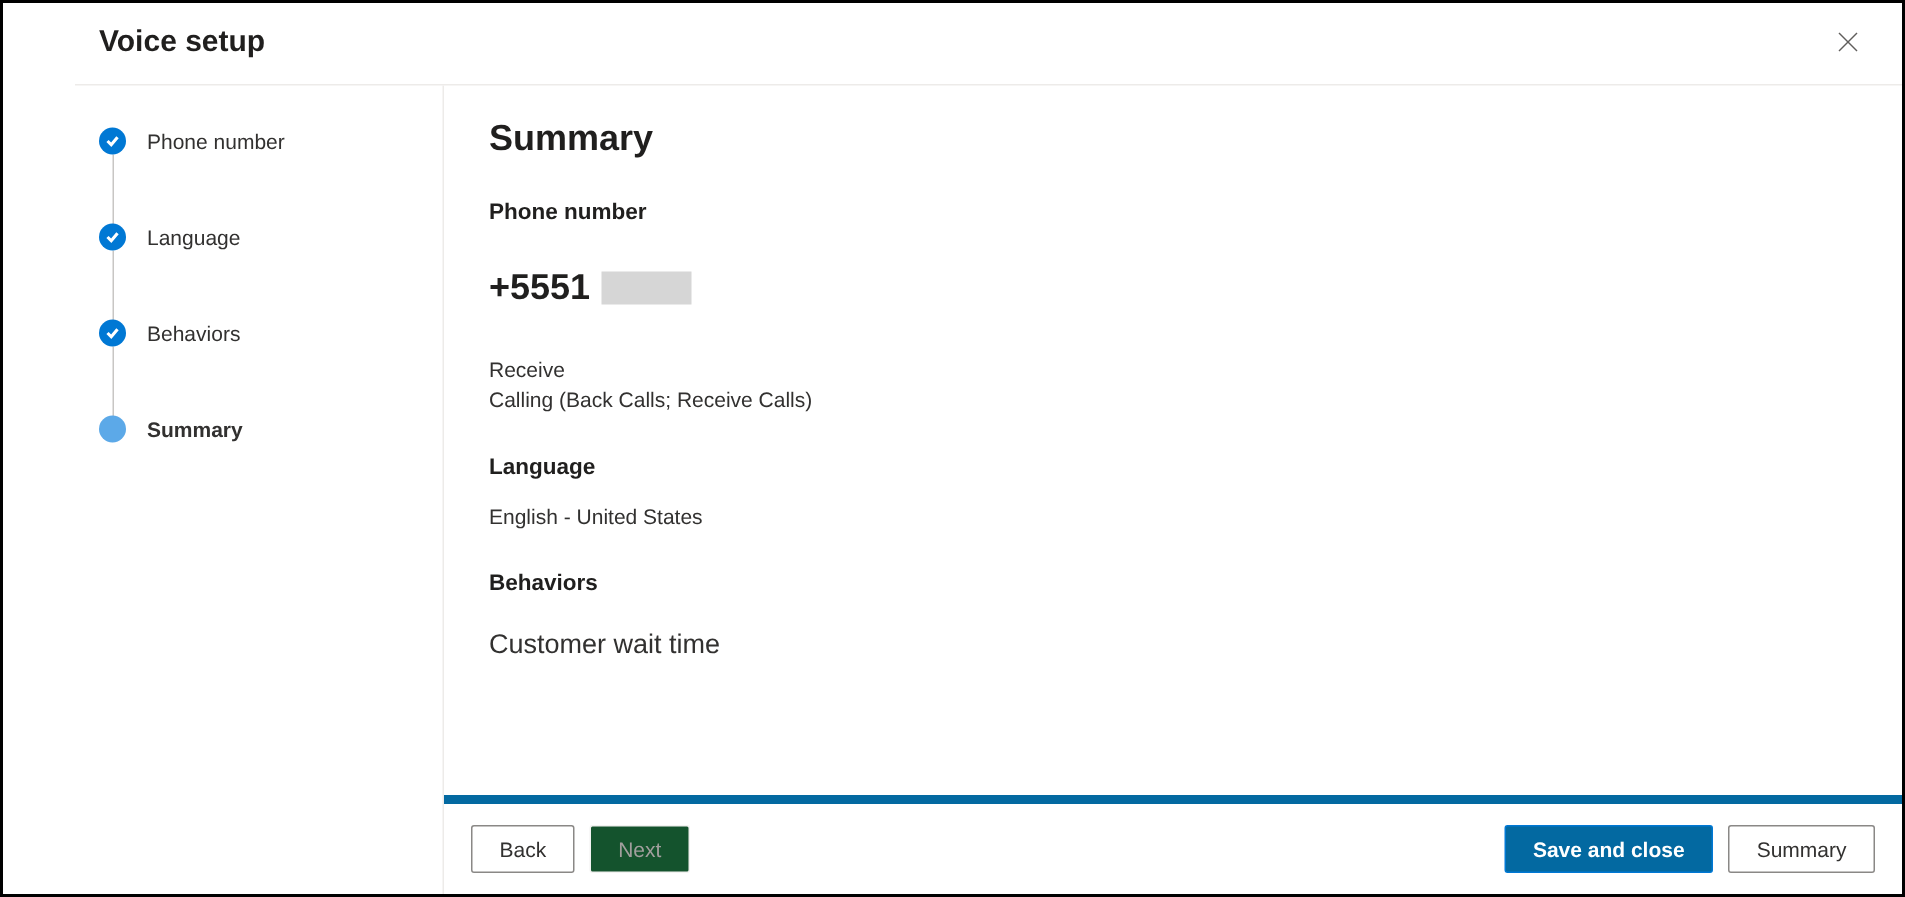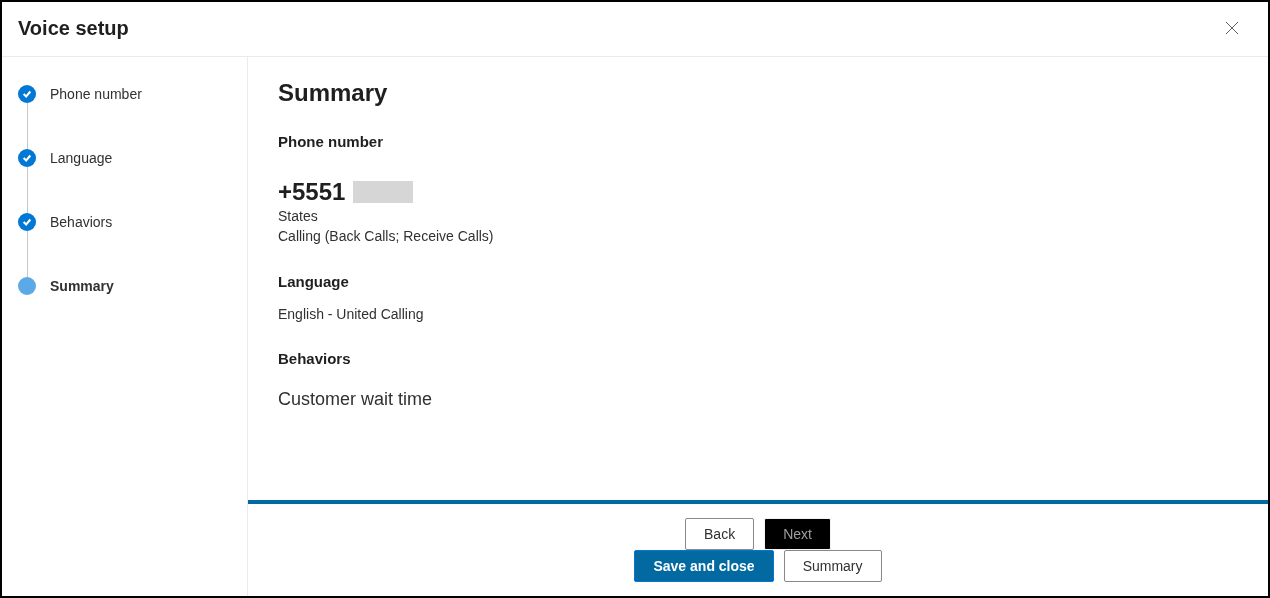--- a/index.html
+++ b/index.html
@@ -19,6 +19,7 @@
       display: flex;
       flex-direction: column;
       position: relative;
+      padding-left: 48px;
     }
     .dialog-header {
       display: flex;

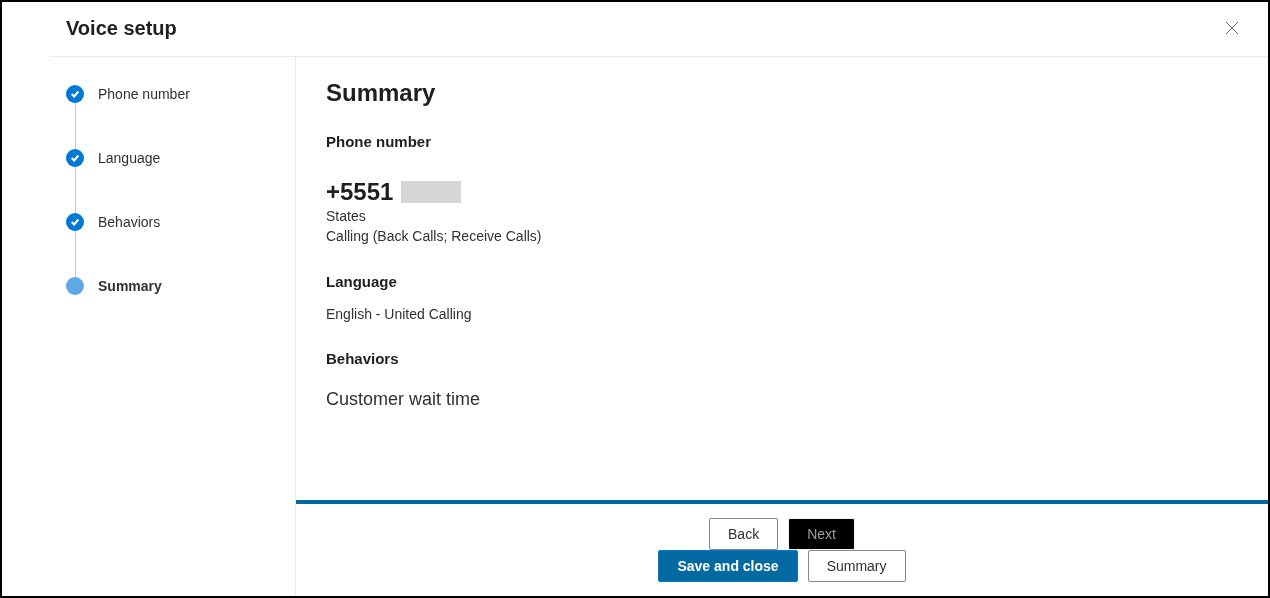--- a/index.html
+++ b/index.html
@@ -137,6 +137,7 @@
       align-items: center;
       gap: 8px;
       margin-top: 28px;
+      margin-bottom: 30px;
     }
     .phone-number {
       font-size: 24px;

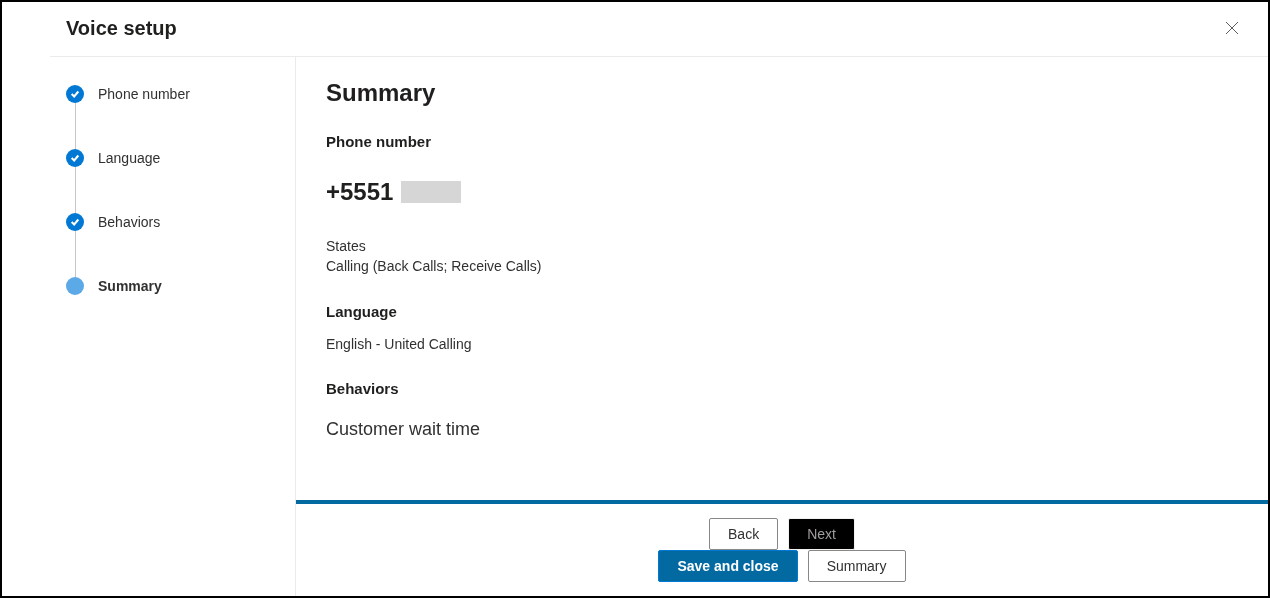--- a/index.html
+++ b/index.html
@@ -264,7 +264,7 @@
           <span class="redacted"></span>
         </div>
 
-        <div class="detail-line">States</div>
+        <div class="detail-line">Receive</div>
         <div class="detail-line">Calling (Back Calls; Receive Calls)</div>
 
         <div class="section-heading section-gap">Language</div>

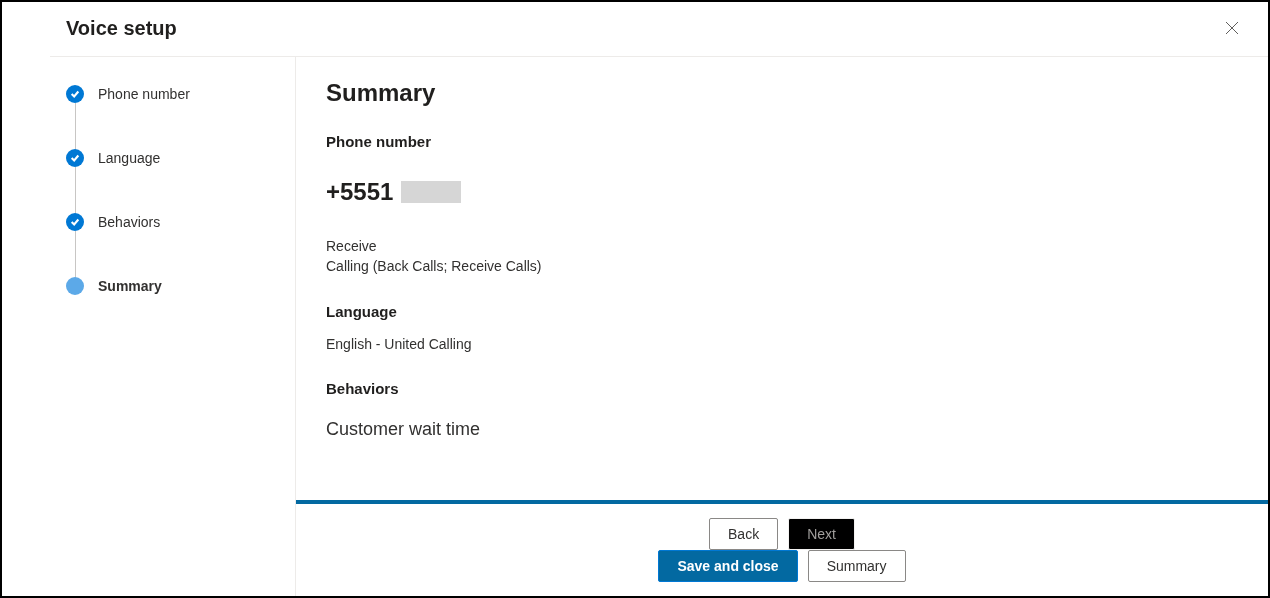--- a/index.html
+++ b/index.html
@@ -268,7 +268,7 @@
         <div class="detail-line">Calling (Back Calls; Receive Calls)</div>
 
         <div class="section-heading section-gap">Language</div>
-        <div class="detail-line">English - United Calling</div>
+        <div class="detail-line">English - United States</div>
 
         <div class="section-heading section-gap">Behaviors</div>
         <div class="value-line">Customer wait time</div>

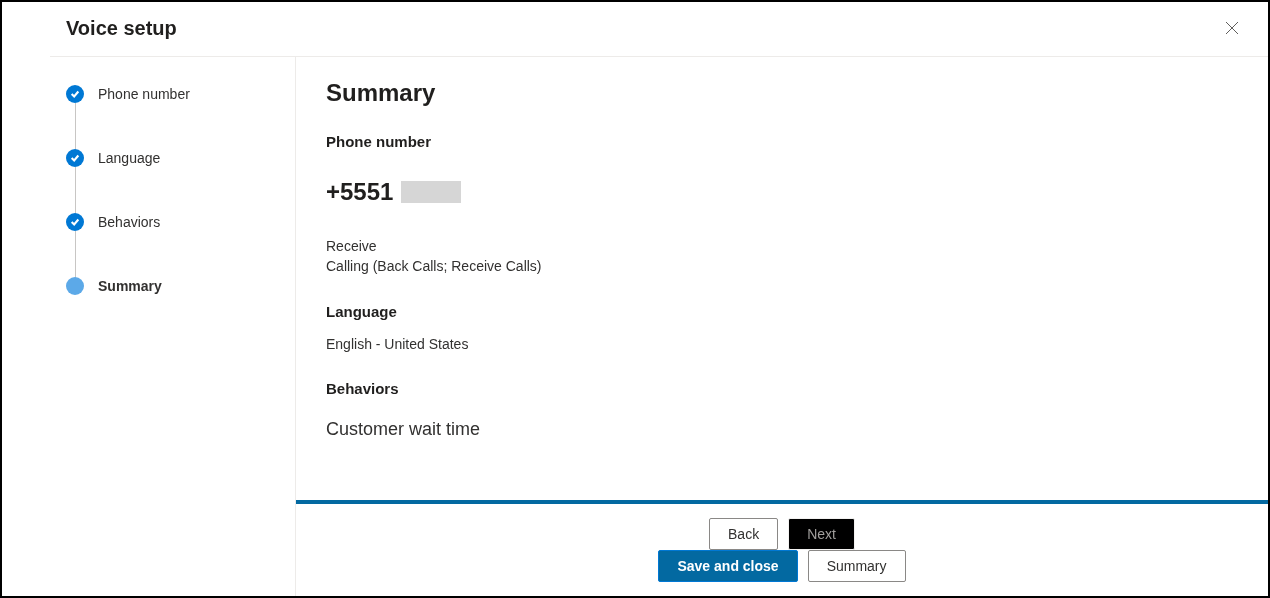--- a/index.html
+++ b/index.html
@@ -164,12 +164,11 @@
       line-height: 2;
     }
     .footer {
-      border-top: 4px solid #0369a1;
+      border-top: 6px solid #0369a1;
       padding: 14px 18px;
       display: flex;
       justify-content: space-between;
       align-items: center;
-      flex-direction: column;
     }
     .footer-left, .footer-right {
       display: flex;

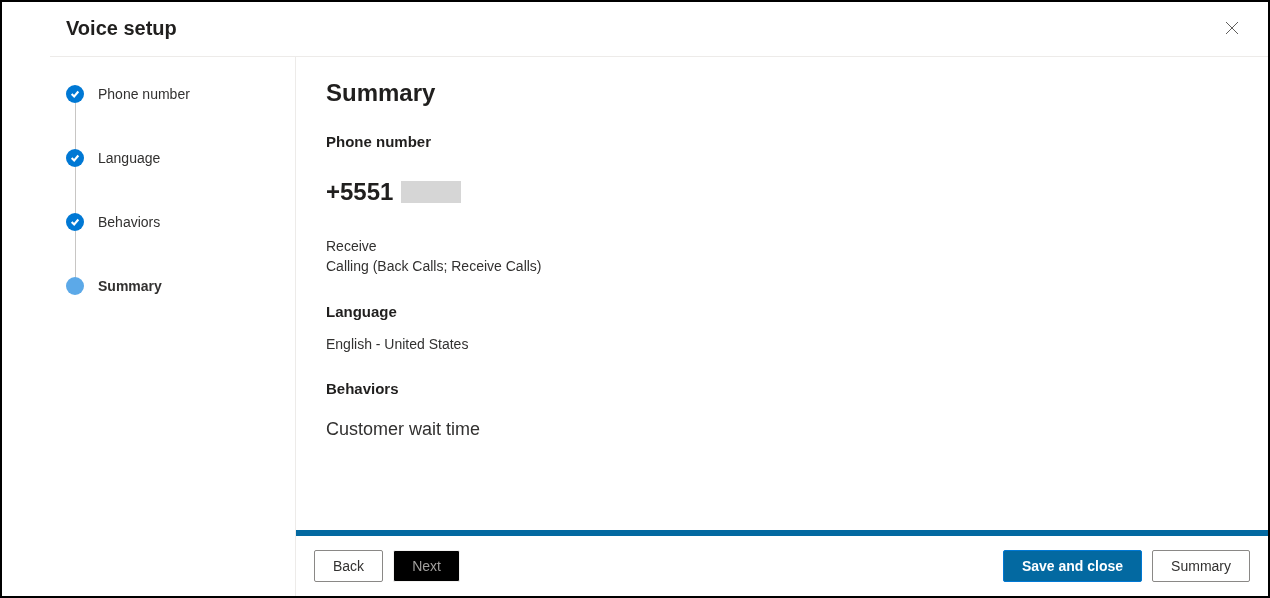--- a/index.html
+++ b/index.html
@@ -192,7 +192,7 @@
       font-weight: 600;
     }
     .btn.disabled {
-      background: #000000;
+      background: #14532d;
       border-color: #f3f2f1;
       color: #a19f9d;
       cursor: default;

